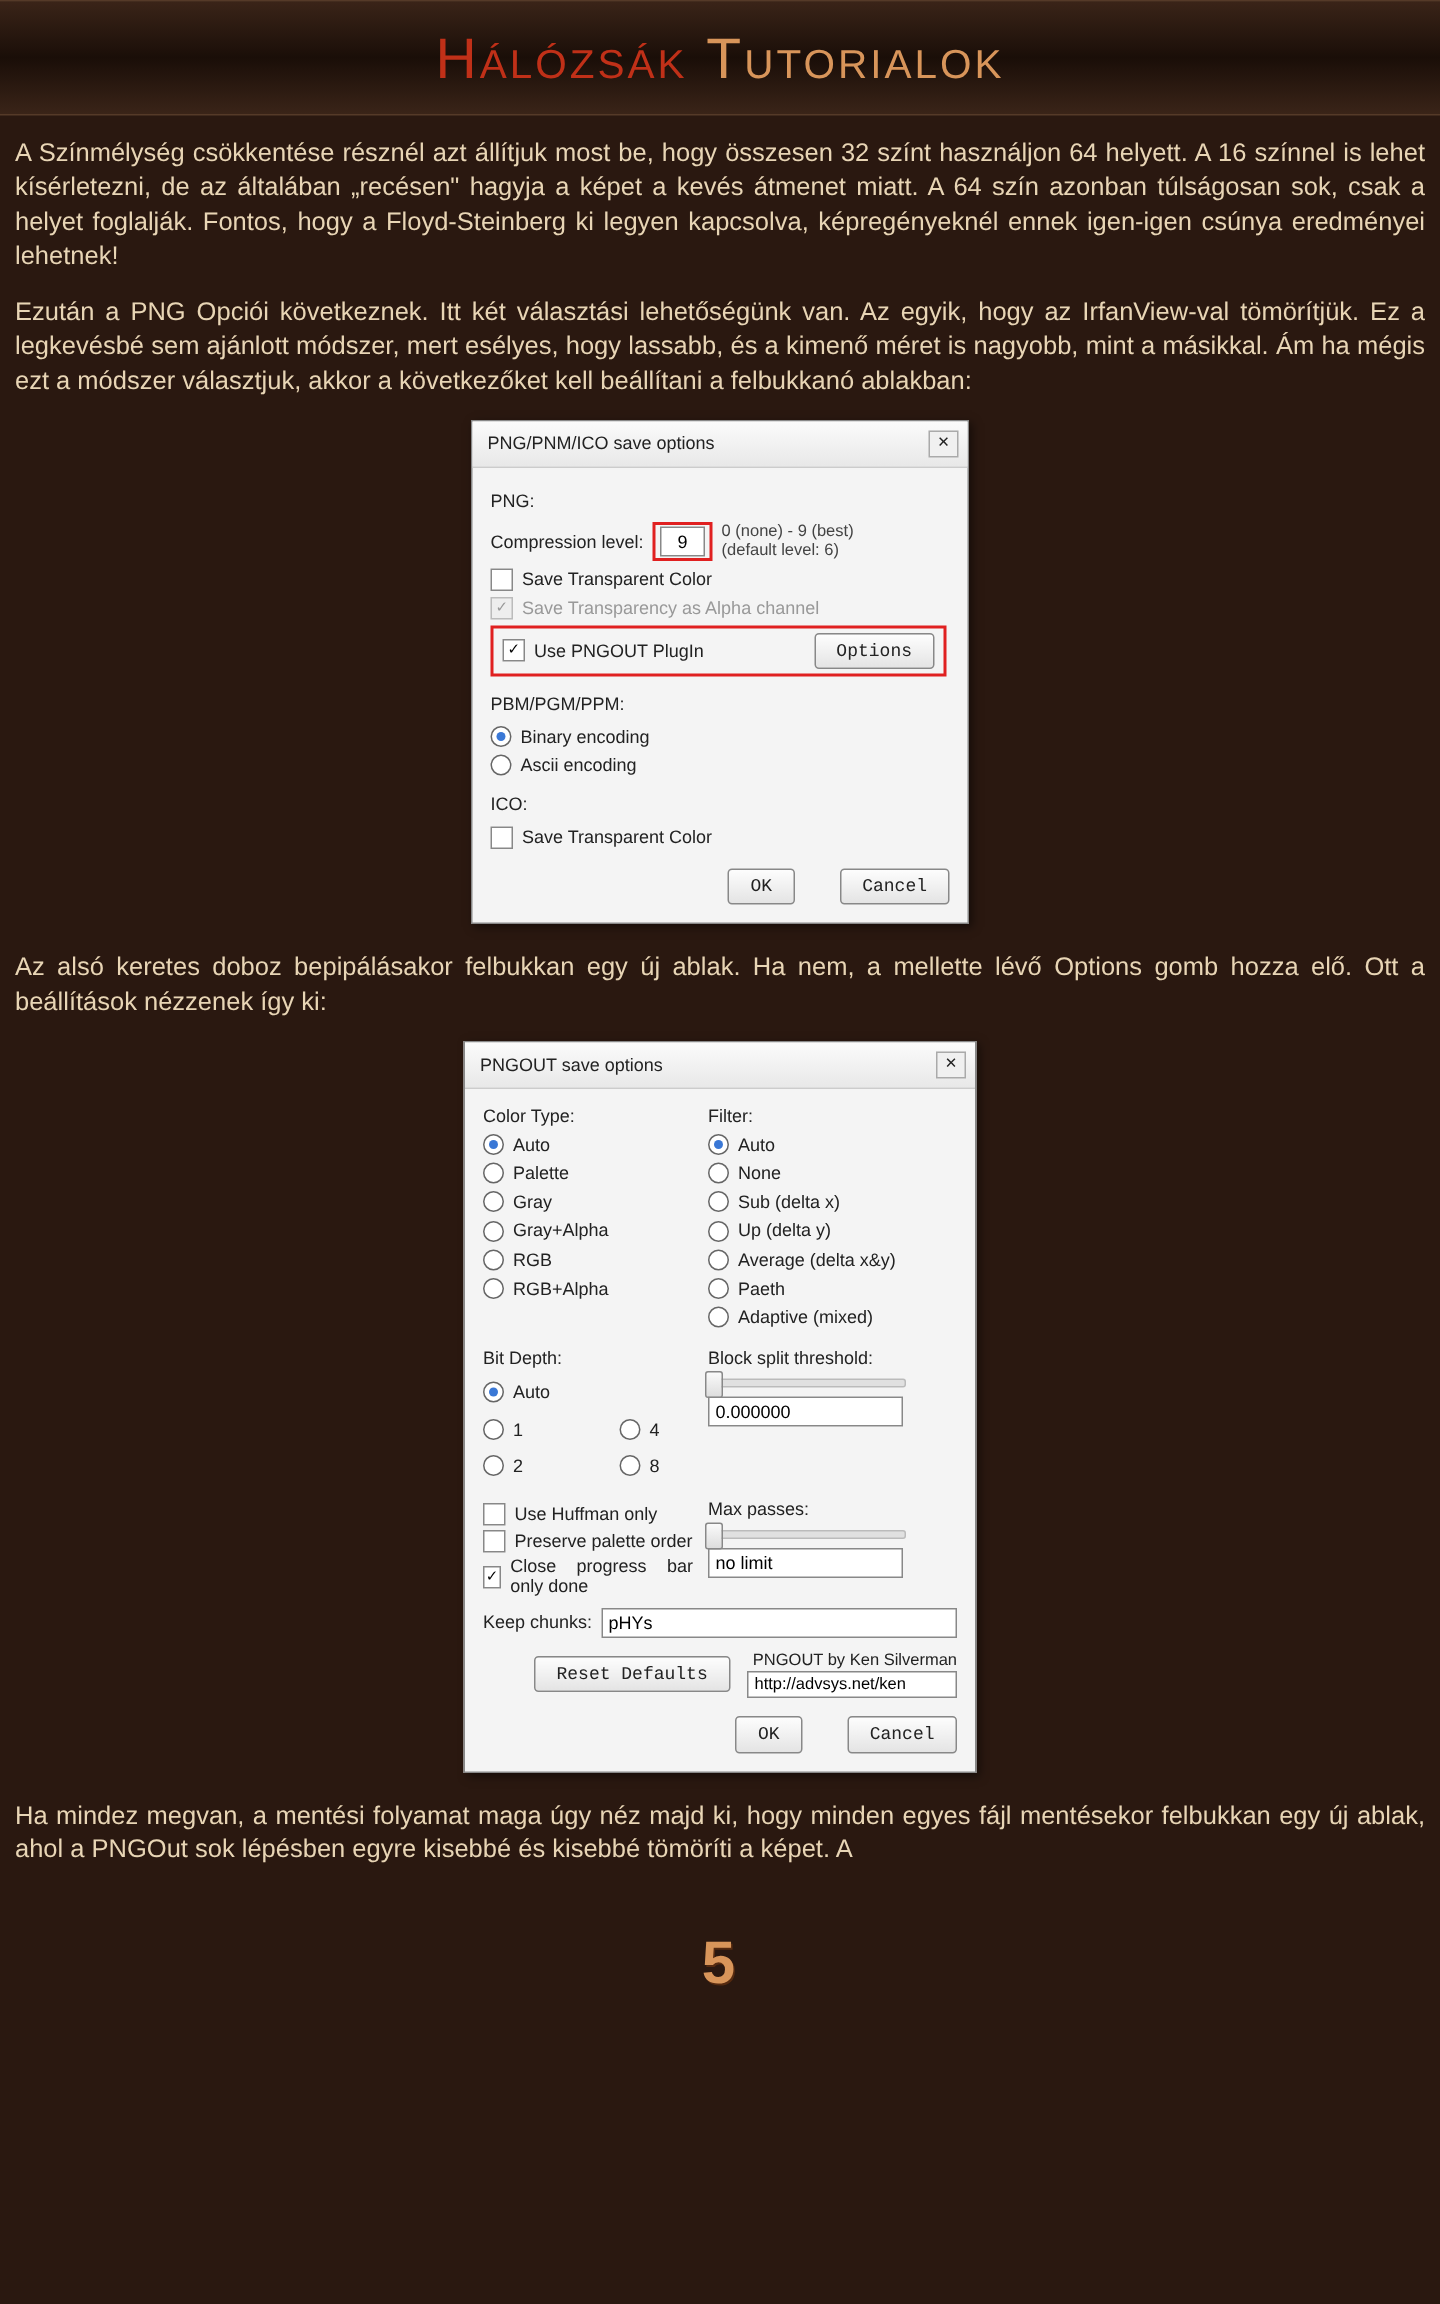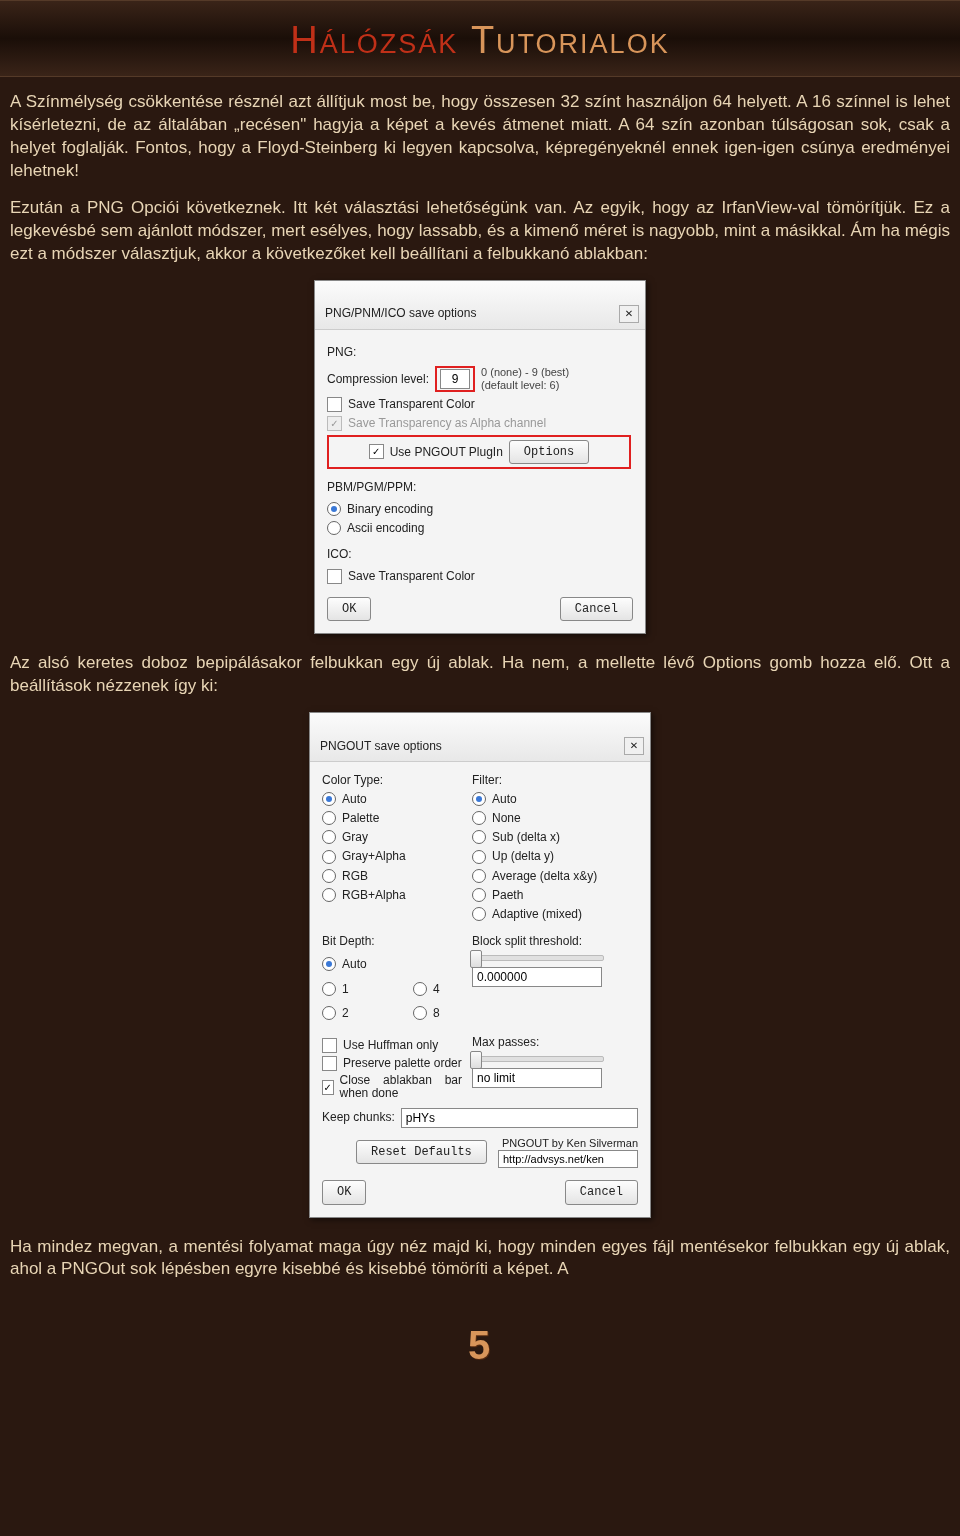--- a/index.html
+++ b/index.html
@@ -51,7 +51,7 @@
     display: flex;
     justify-content: space-between;
     align-items: center;
-    padding: 24px 6px 6px 10px;
+    padding: 6px 6px 6px 10px;
     background: linear-gradient(to bottom, #fbfbfb, #e8e8e8);
     border-bottom: 1px solid #ccc;
   }

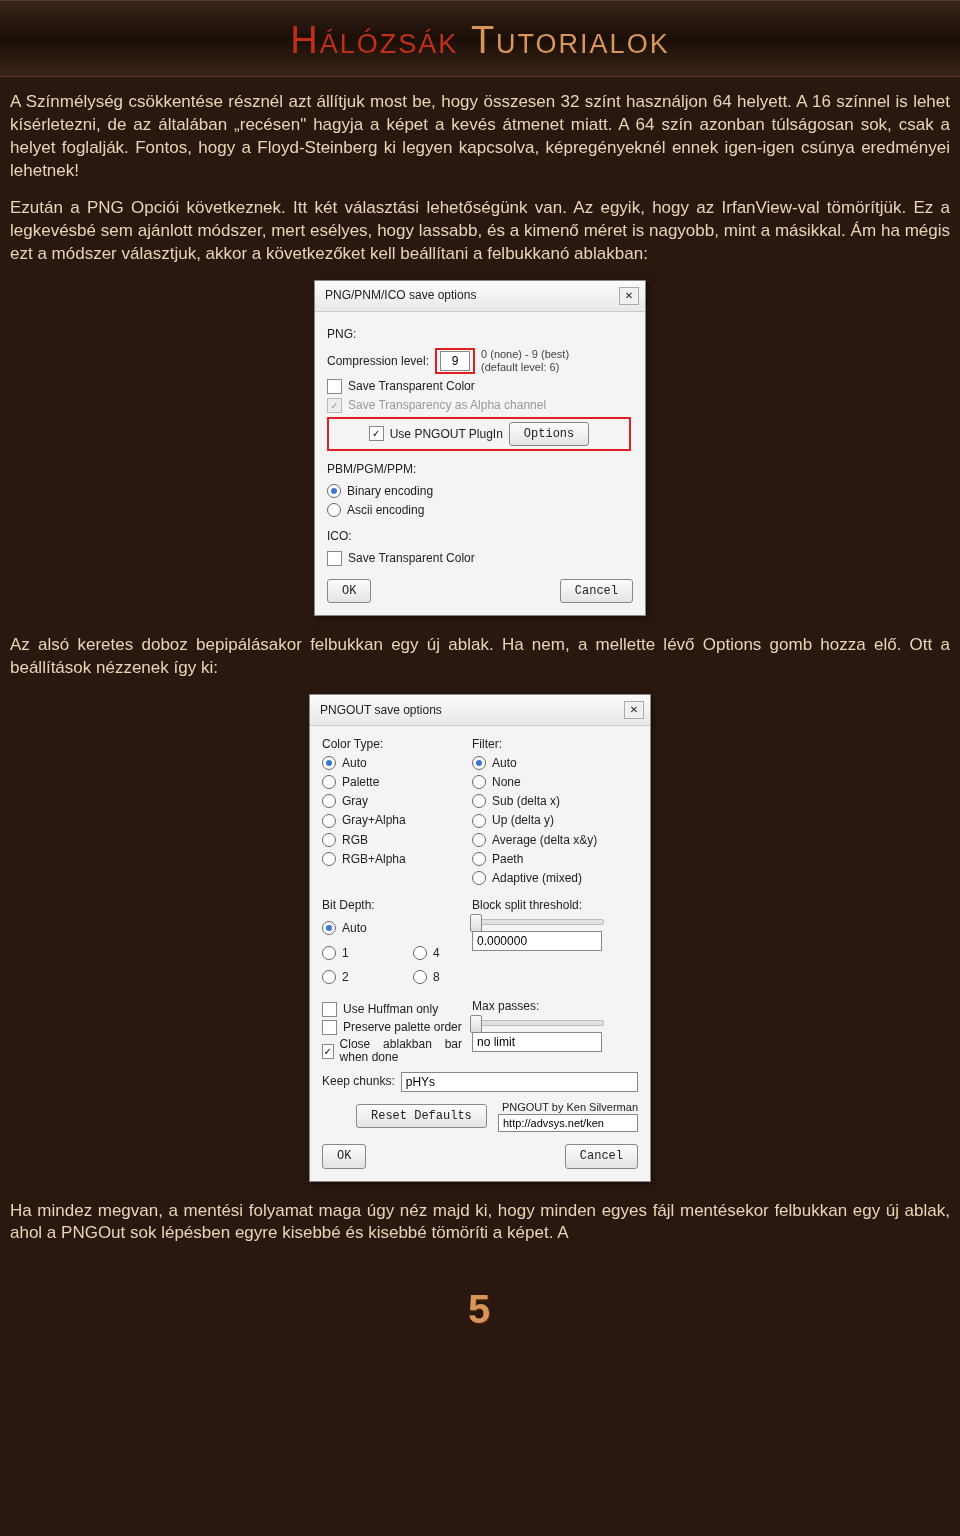--- a/index.html
+++ b/index.html
@@ -132,7 +132,7 @@
           <span class="chk disabled checked"></span>
           <span class="disabled-text">Save Transparency as Alpha channel</span>
         </div>
-        <div class="chk-row redbox" style="padding:3px 6px; justify-content:center; width:calc(100% - 18px);">
+        <div class="chk-row redbox" style="padding:3px 6px; justify-content:space-between; width:calc(100% - 18px);">
           <span style="display:flex;align-items:center;gap:6px">
             <span class="chk checked"></span>
             <span>Use PNGOUT PlugIn</span>

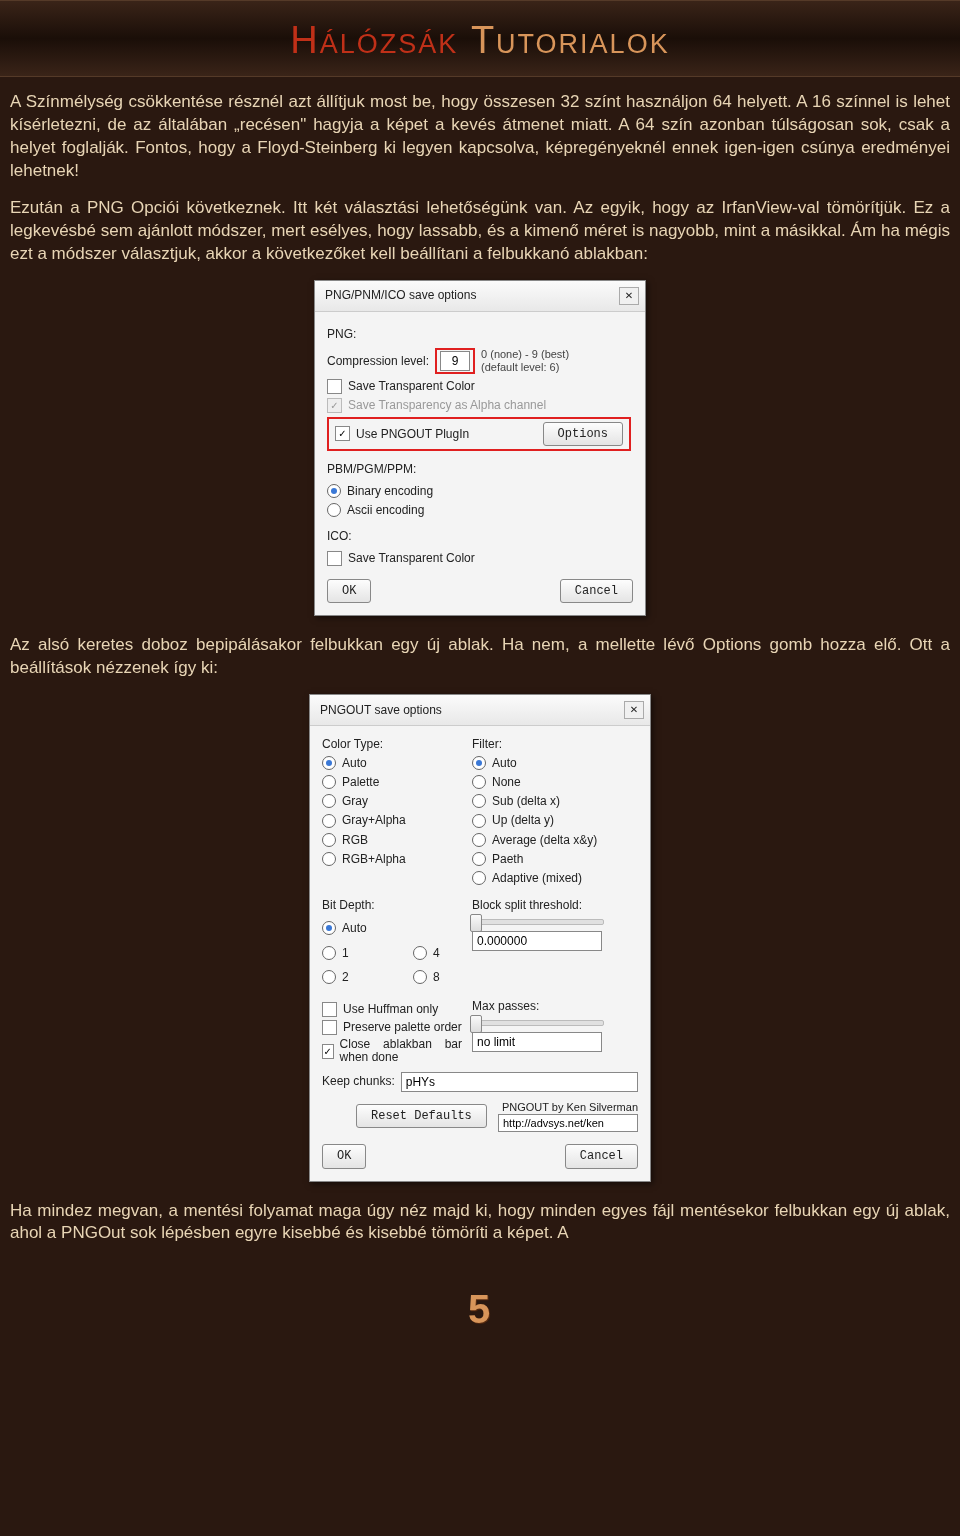--- a/index.html
+++ b/index.html
@@ -78,7 +78,7 @@
     border:1px solid #888; background:linear-gradient(#fdfdfd,#e4e4e4);
     padding:3px 14px; border-radius:3px; font-size:12px; color:#222;font-family:Liberation Mono, monospace;
   }
-  .btn-row { display:flex; justify-content:space-between; gap:30px; margin-top:12px; }
+  .btn-row { display:flex; justify-content:flex-end; gap:30px; margin-top:12px; }
   .radio { width:12px; height:12px; border:1px solid #666; border-radius:50%; background:#fff; display:inline-flex; align-items:center; justify-content:center; }
   .radio.sel::after { content:""; width:6px; height:6px; background:#3a78d6; border-radius:50%; }
   .two-col { display:flex; gap:10px; }

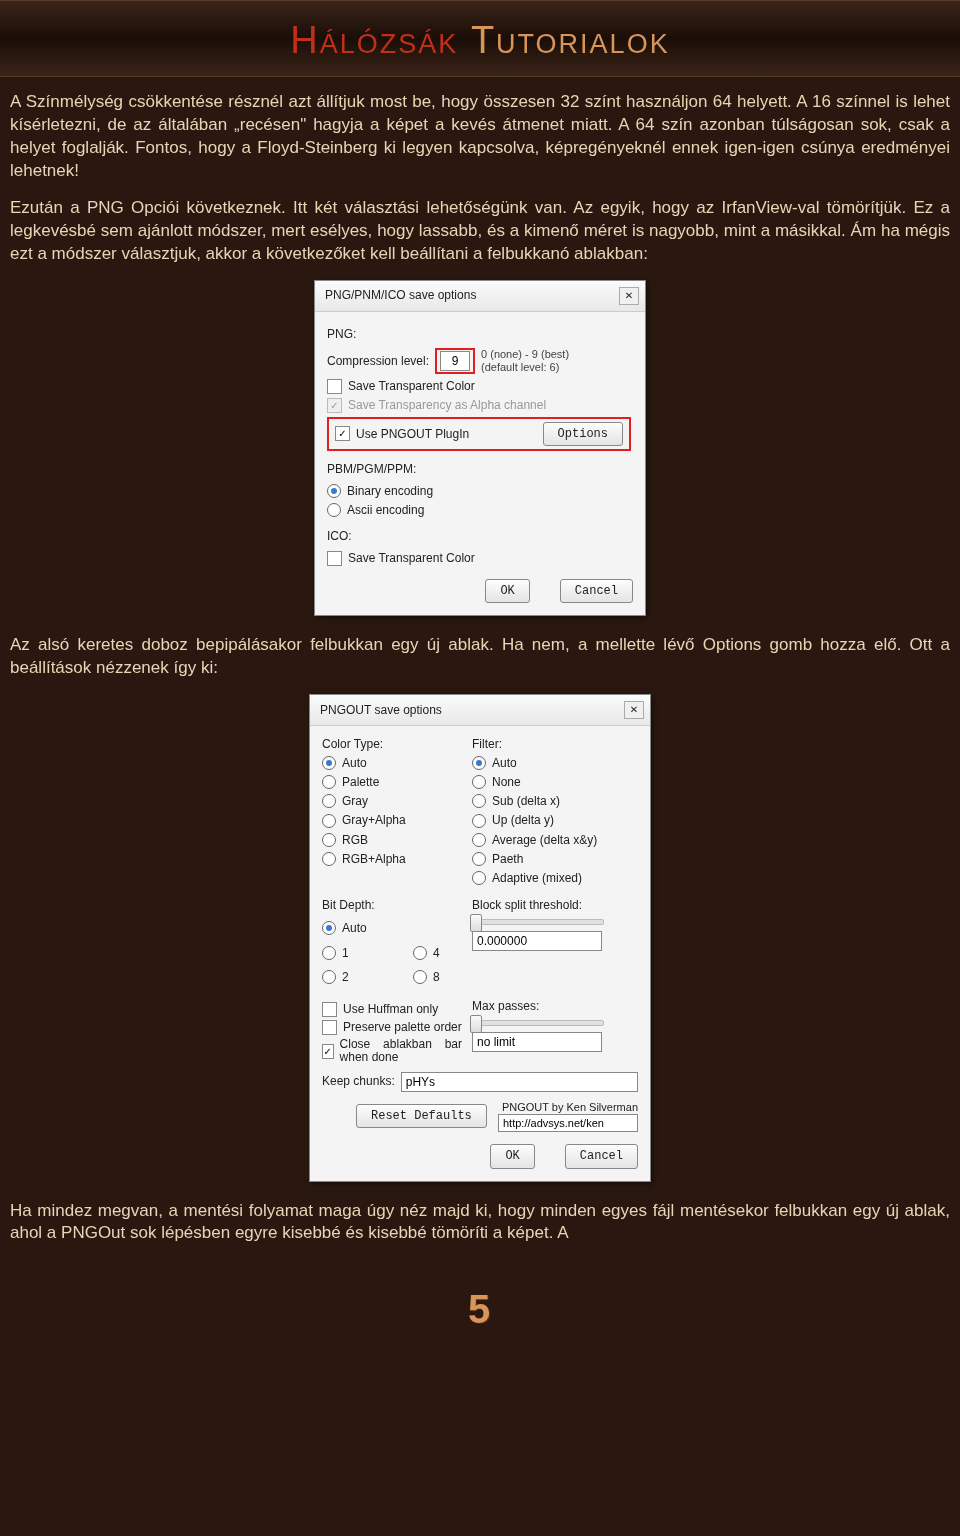--- a/index.html
+++ b/index.html
@@ -282,7 +282,7 @@
               </div>
             <div class="chk-row">
                 <span class="chk checked"></span>
-                <span style="line-height:1.1">Close ablakban bar when done</span>
+                <span style="line-height:1.1">Close progress bar only done</span>
               </div>
           </div>
           <div class="col">

